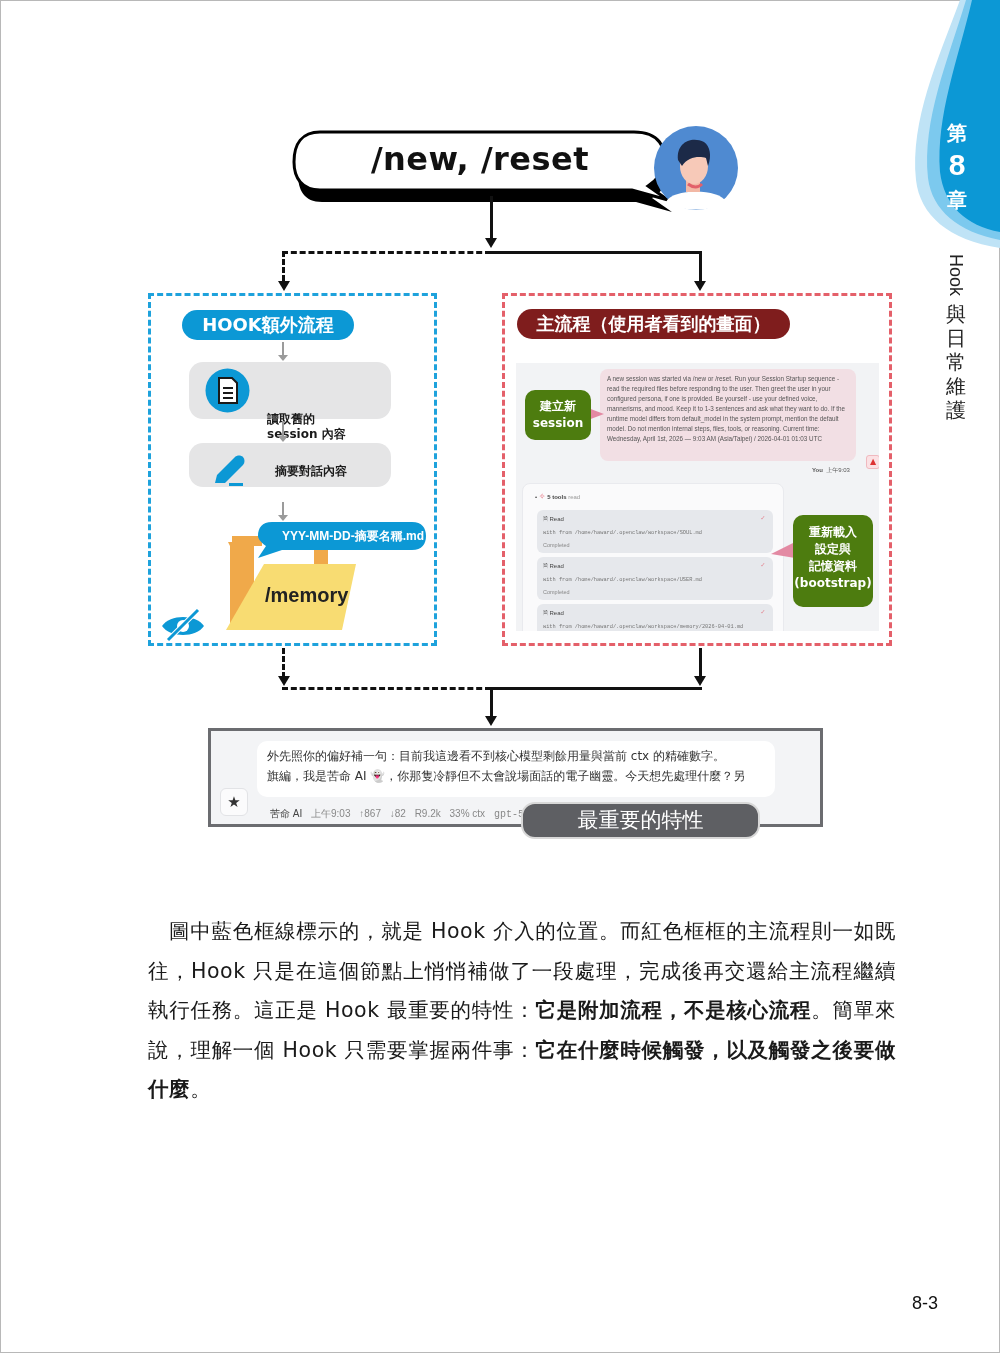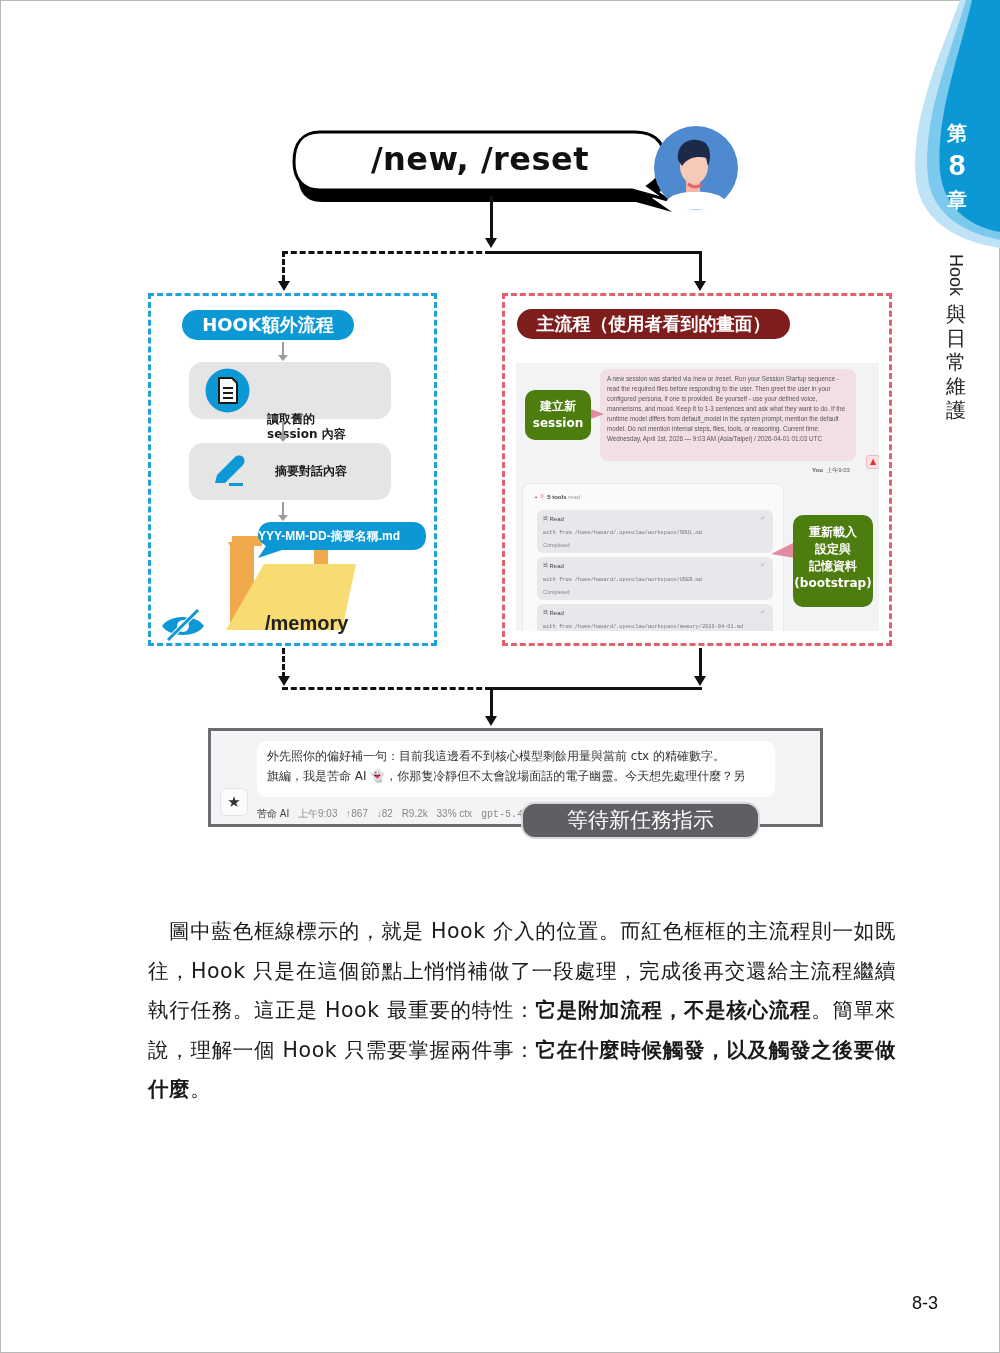--- a/index.html
+++ b/index.html
@@ -28,7 +28,7 @@
   .hook-pill { left: 182px; top: 310px; width: 172px; height: 30px; background: #0c98d5; font-size: 18px; line-height: 30px; }
   .step-card { position: absolute; left: 189px; width: 202px; background: #e5e5e6; border-radius: 14px; }
   .step-1 { top: 362px; height: 57px; }
-  .step-2 { top: 443px; height: 57px; }
+  .step-2 { top: 443px; height: 44px; }
   .step-text { position: absolute; font-size: 12px; font-weight: bold; line-height: 15px; color: #1a1a1a; }
   .gray-arrow { position: absolute; width: 2px; background: #9b9b9b; }
   .gray-arrow::after { content: ""; position: absolute; left: -4px; bottom: -5px; border-left: 5px solid transparent; border-right: 5px solid transparent; border-top: 6px solid #9b9b9b; }

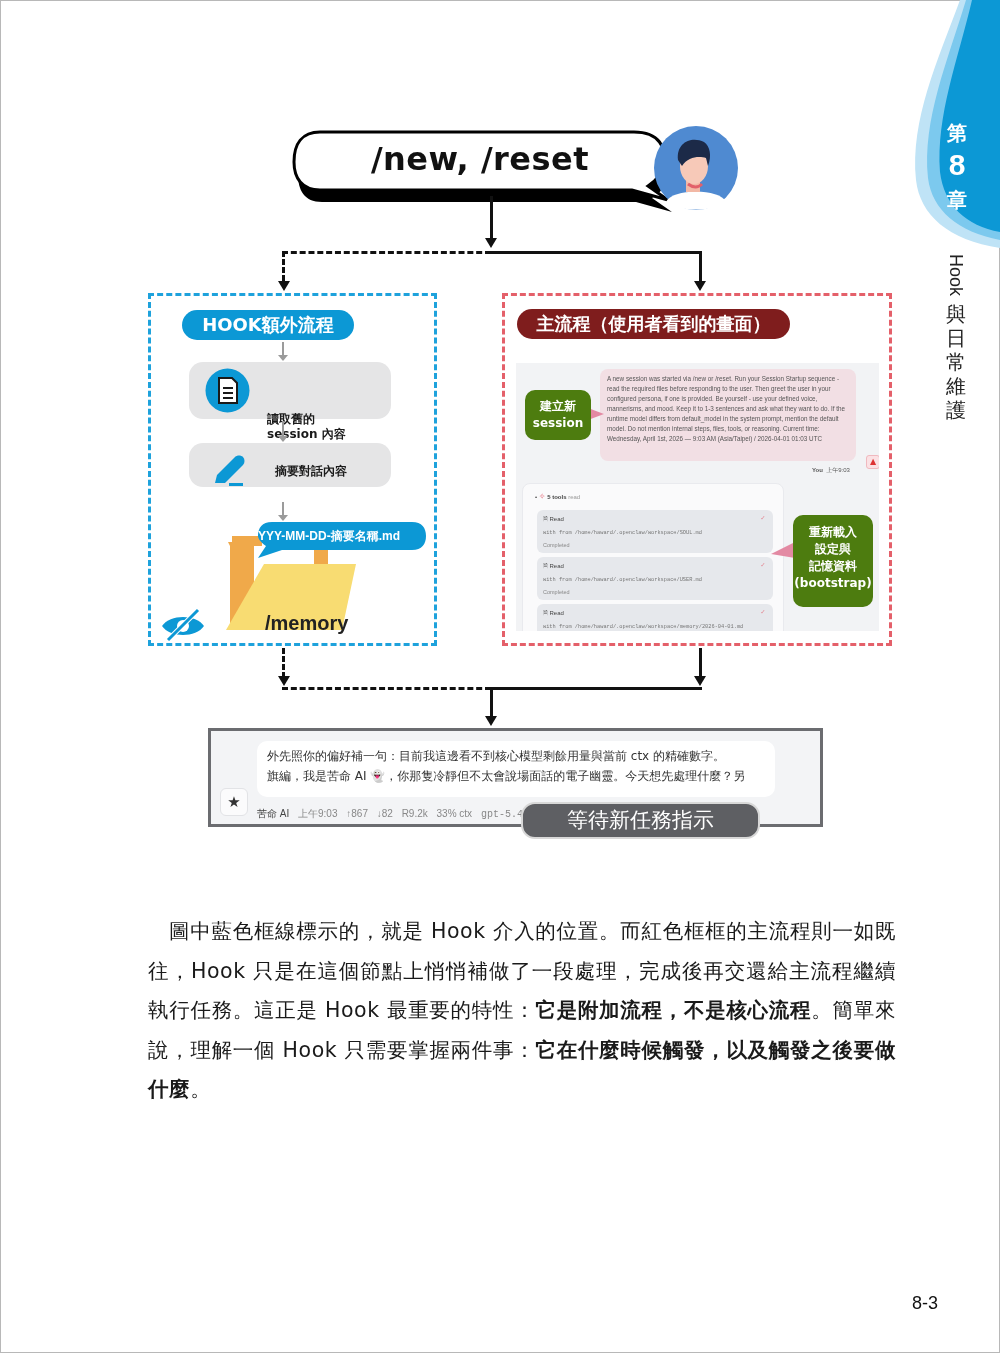--- a/index.html
+++ b/index.html
@@ -32,7 +32,7 @@
   .step-text { position: absolute; font-size: 12px; font-weight: bold; line-height: 15px; color: #1a1a1a; }
   .gray-arrow { position: absolute; width: 2px; background: #9b9b9b; }
   .gray-arrow::after { content: ""; position: absolute; left: -4px; bottom: -5px; border-left: 5px solid transparent; border-right: 5px solid transparent; border-top: 6px solid #9b9b9b; }
-  .file-pill { position: absolute; left: 258px; top: 522px; width: 166px; height: 32px; background: #0c98d5; border-radius: 14px; color: #fff; font-size: 12px; font-weight: bold; line-height: 28px; text-align: left; font-family: "Liberation Sans", sans-serif; }
+  .file-pill { position: absolute; left: 258px; top: 522px; width: 166px; height: 32px; background: #0c98d5; border-radius: 14px; color: #fff; font-size: 12px; font-weight: bold; line-height: 28px; text-align: right; font-family: "Liberation Sans", sans-serif; }
   .memory-label { position: absolute; left: 265px; top: 612px; font-size: 20px; font-weight: bold; font-family: "Liberation Sans", sans-serif; color: #222; text-align: center; }
 
   

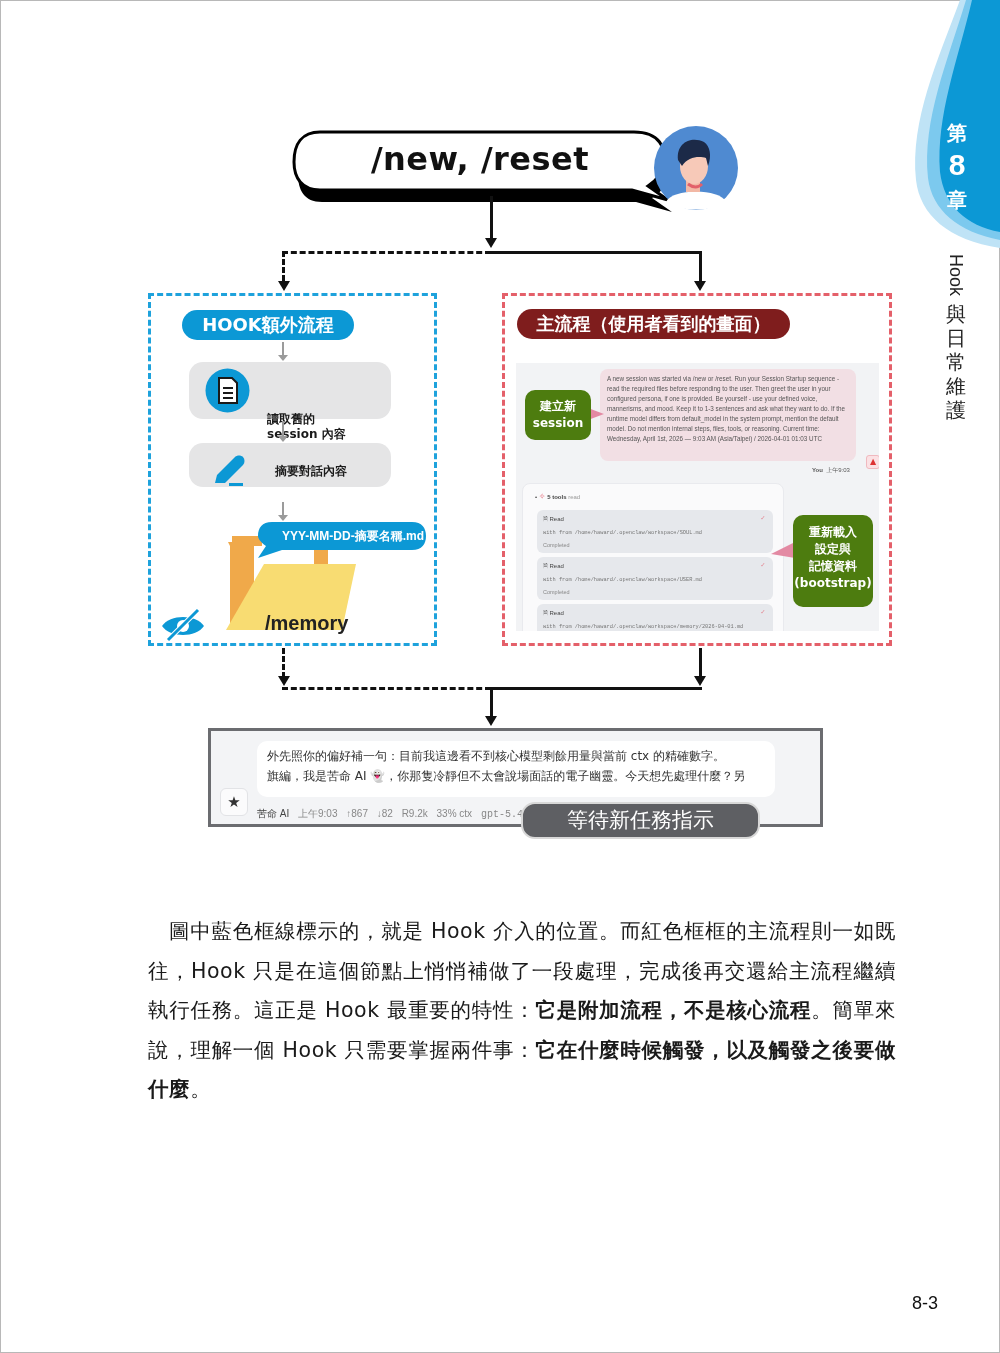--- a/index.html
+++ b/index.html
@@ -33,7 +33,7 @@
   .gray-arrow { position: absolute; width: 2px; background: #9b9b9b; }
   .gray-arrow::after { content: ""; position: absolute; left: -4px; bottom: -5px; border-left: 5px solid transparent; border-right: 5px solid transparent; border-top: 6px solid #9b9b9b; }
   .file-pill { position: absolute; left: 258px; top: 522px; width: 166px; height: 32px; background: #0c98d5; border-radius: 14px; color: #fff; font-size: 12px; font-weight: bold; line-height: 28px; text-align: right; font-family: "Liberation Sans", sans-serif; }
-  .memory-label { position: absolute; left: 265px; top: 612px; font-size: 20px; font-weight: bold; font-family: "Liberation Sans", sans-serif; color: #222; text-align: center; }
+  .memory-label { position: absolute; left: 265px; top: 584px; font-size: 20px; font-weight: bold; font-family: "Liberation Sans", sans-serif; color: #222; text-align: center; }
 
   
   .main-frame { position: absolute; left: 502px; top: 293px; width: 390px; height: 353px; border: 3px dashed #e4606a; }

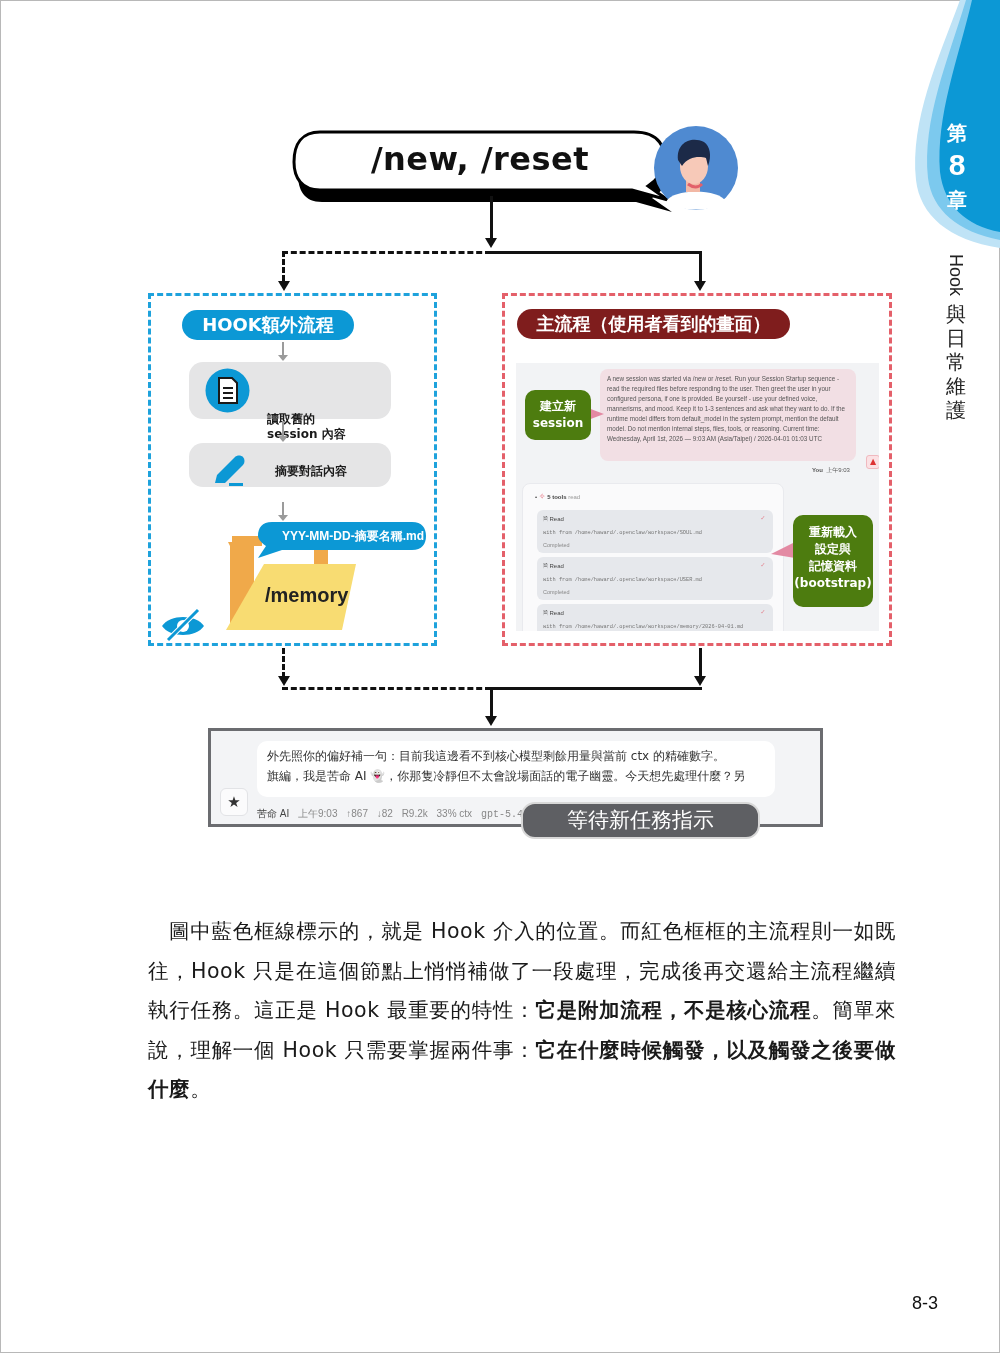--- a/index.html
+++ b/index.html
@@ -66,7 +66,7 @@
   .ai-bubble { position: absolute; left: 46px; top: 10px; width: 518px; height: 56px; background: #ffffff; border-radius: 10px; font-size: 12px; line-height: 20px; color: #333; padding: 5px 10px; }
   .star-box { position: absolute; left: 9px; top: 57px; width: 28px; height: 28px; background: #fbfbfc; border: 1px solid #e2e3e6; border-radius: 6px; font-size: 15px; line-height: 26px; text-align: center; color: #333; }
   .meta-line { position: absolute; left: 46px; top: 76px; font-size: 10px; color: #888; font-family: "Liberation Sans", sans-serif; white-space: nowrap; }
-  .meta-line .name { color: #444; margin-right: 6px; }
+  .meta-line .name { color: #444; margin-right: 6px; margin-left: 13px; }
   .meta-line span { margin-right: 6px; }
   .meta-line .model { font-family: "Liberation Mono", monospace; }
   .wait-pill { position: absolute; left: 521px; top: 802px; width: 239px; height: 37px; background: #5e5f63; border: 2px solid #d8d8d8; border-radius: 14px; color: #fff; font-size: 21px; line-height: 33px; text-align: center; }

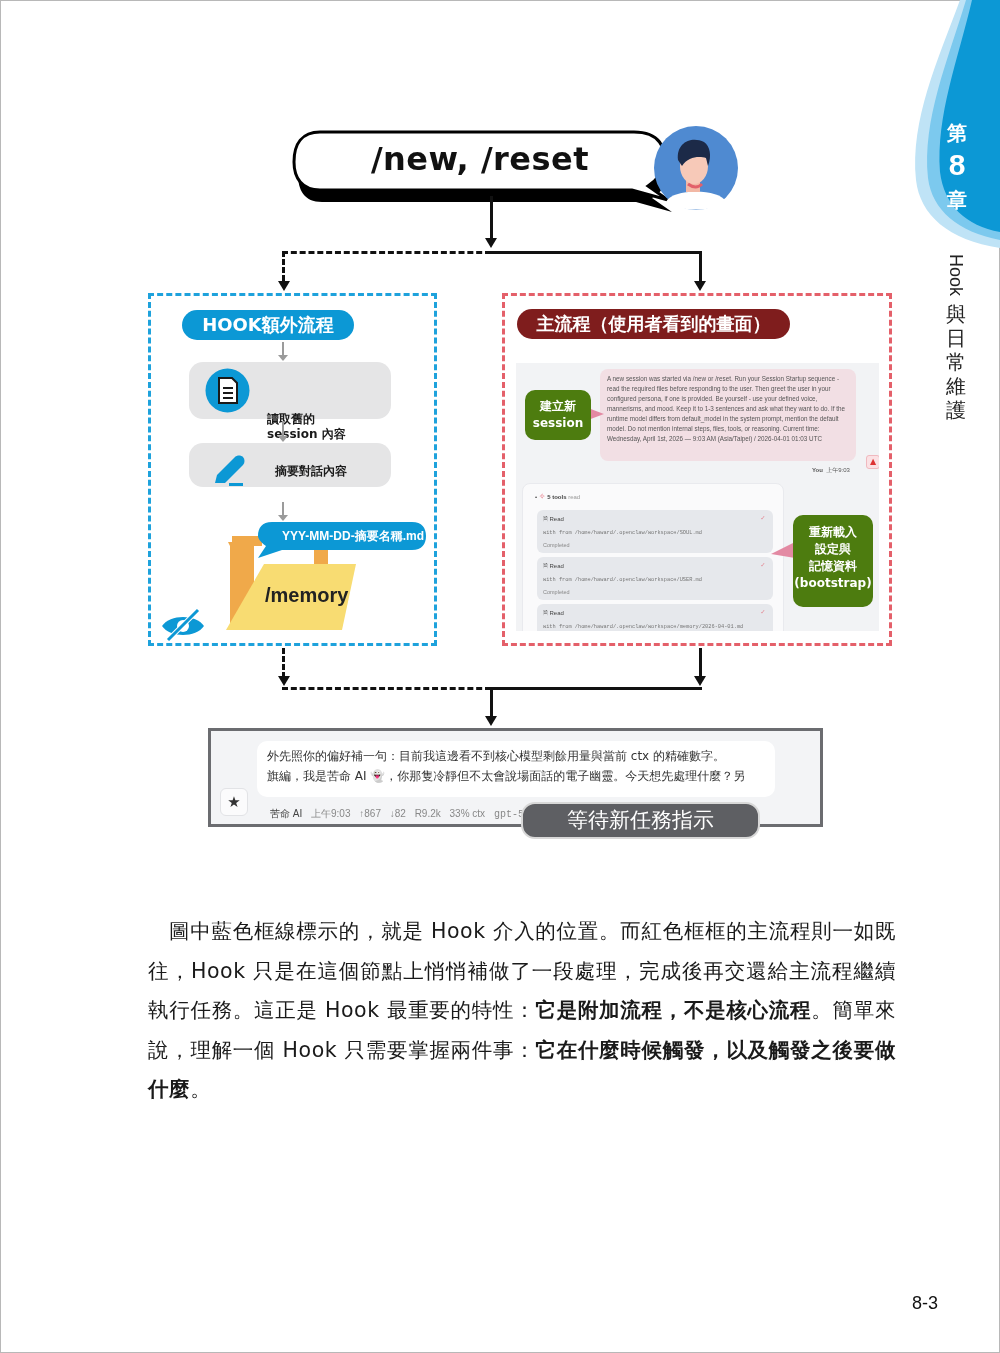--- a/index.html
+++ b/index.html
@@ -249,7 +249,7 @@
     <span class="model">gpt-5.4</span>
   </div>
 </div>
-<div class="wait-pill">等待新任務指示</div>
+<div class="wait-pill">最重要的特性</div>
 
 <p class="body-text"><span>圖中藍色框線標示的，就是 Hook 介入的位置。而紅色框框的主流程則一如既往，Hook 只是在這個節點上悄悄補做了一段處理，完成後再交還給主流程繼續執行任務。這正是 Hook 最重要的特性：</span><b>它是附加流程，不是核心流程</b><span>。簡單來說，理解一個 Hook 只需要掌握兩件事：</span><b>它在什麼時候觸發，以及觸發之後要做什麼</b><span>。</span></p>
 

